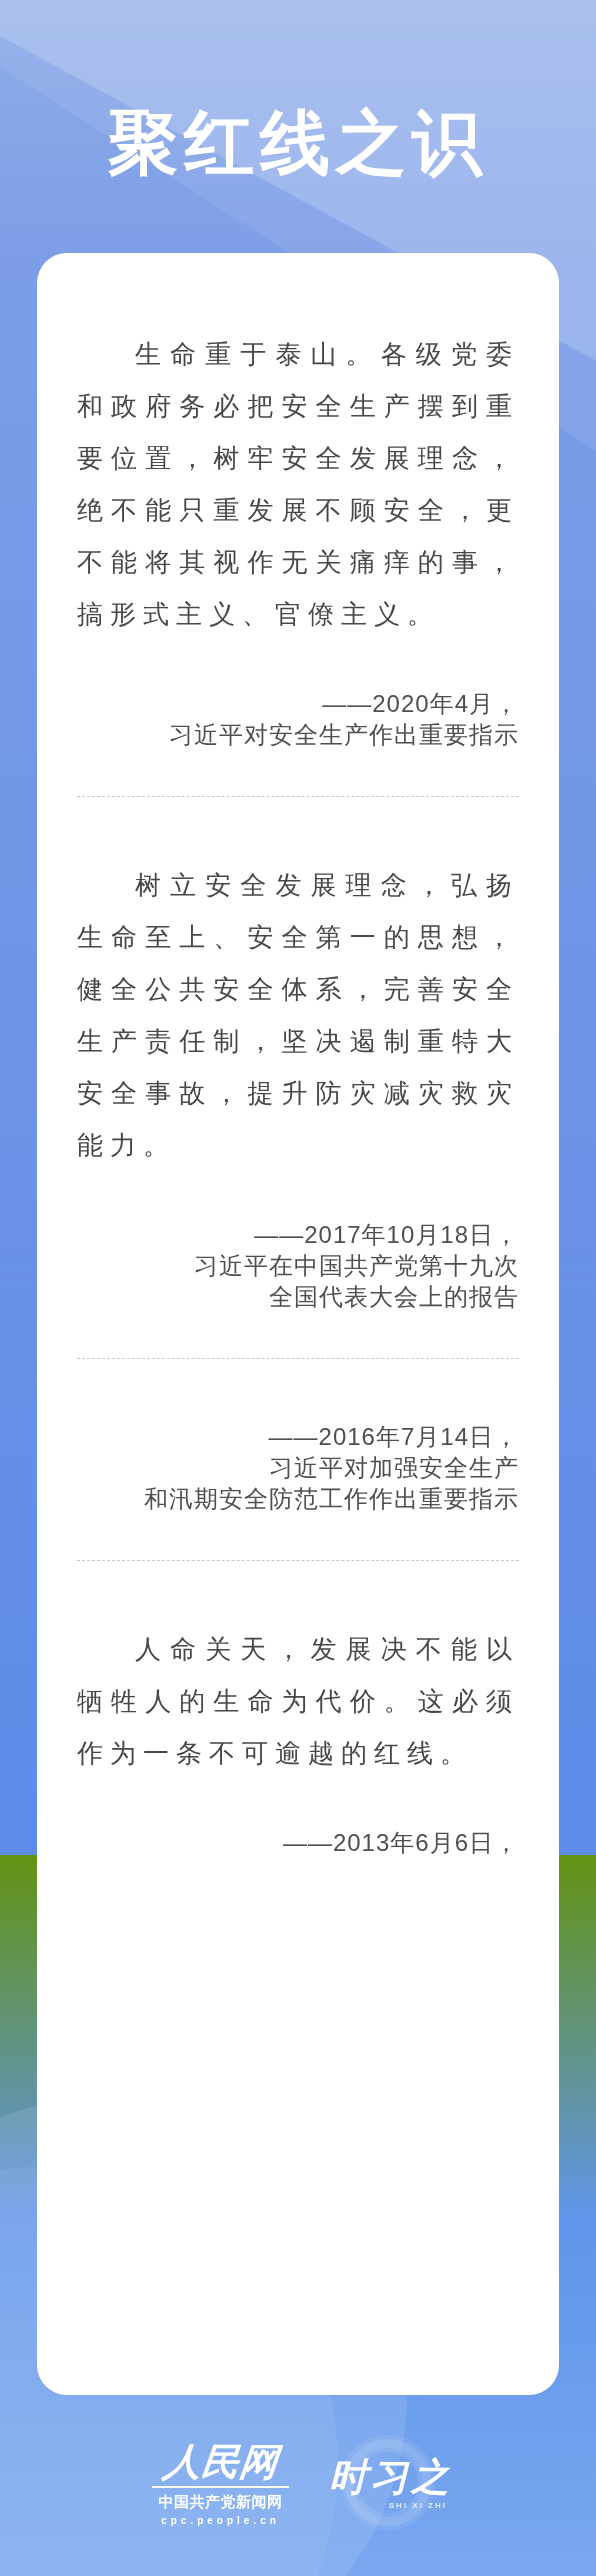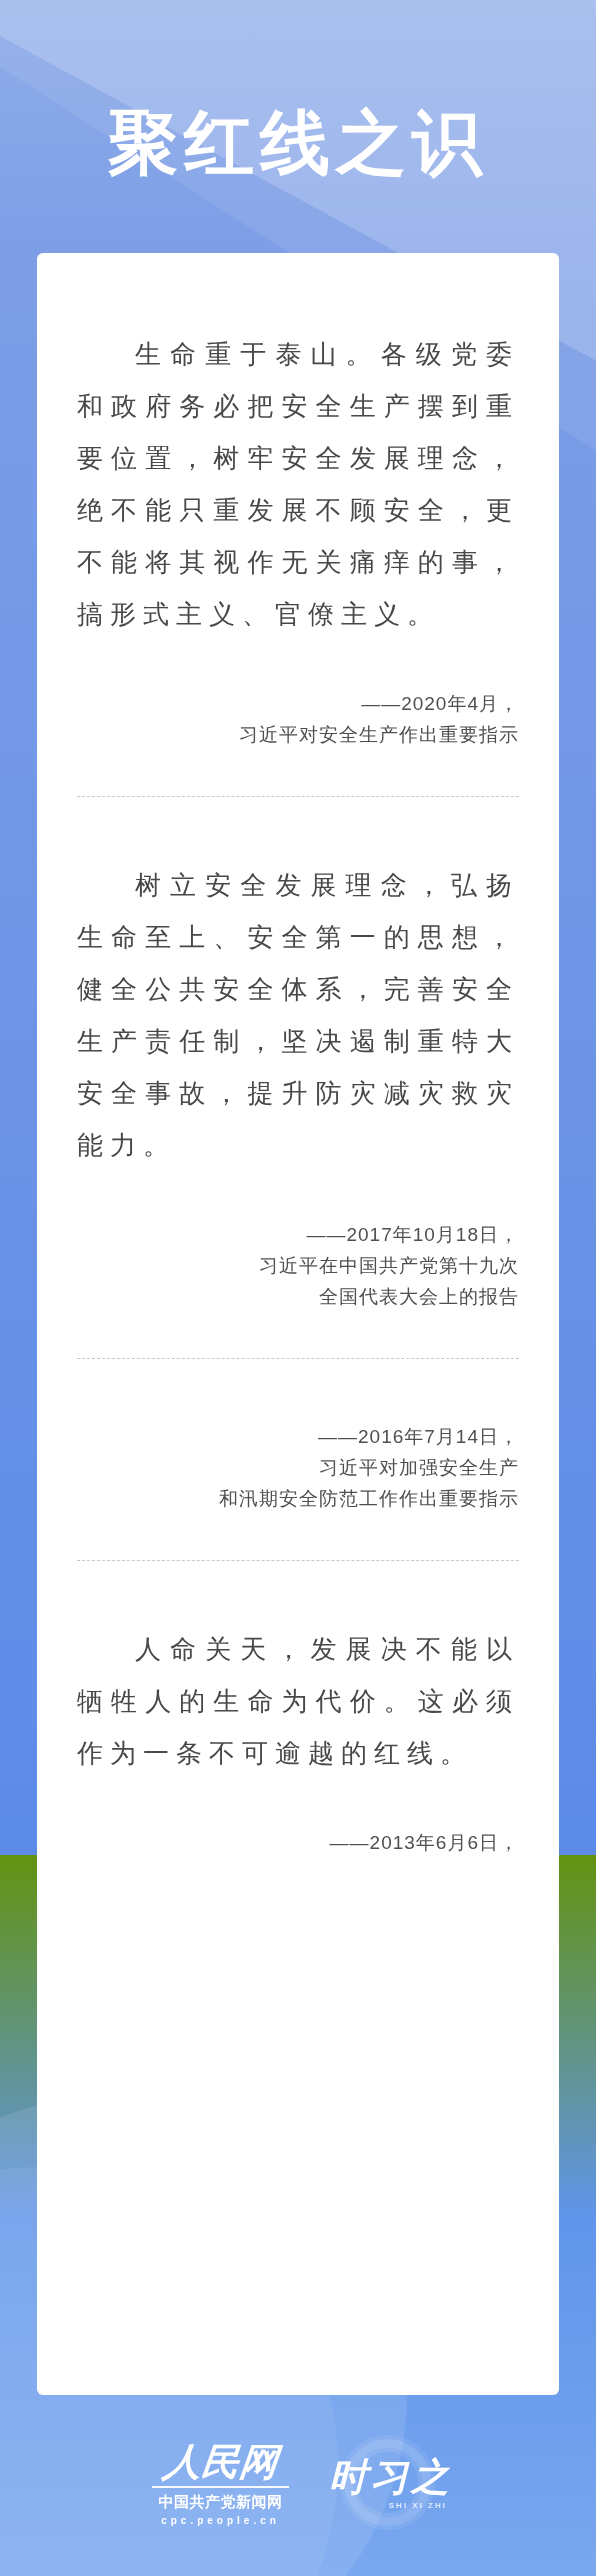--- a/index.html
+++ b/index.html
@@ -70,7 +70,7 @@
     left: 37px; top: 253px;
     width: 522px; height: 2142px;
     background: #ffffff;
-    border-radius: 6px;
+    border-radius: 30px;
     padding: 75px 40px 0 40px;
   }
 

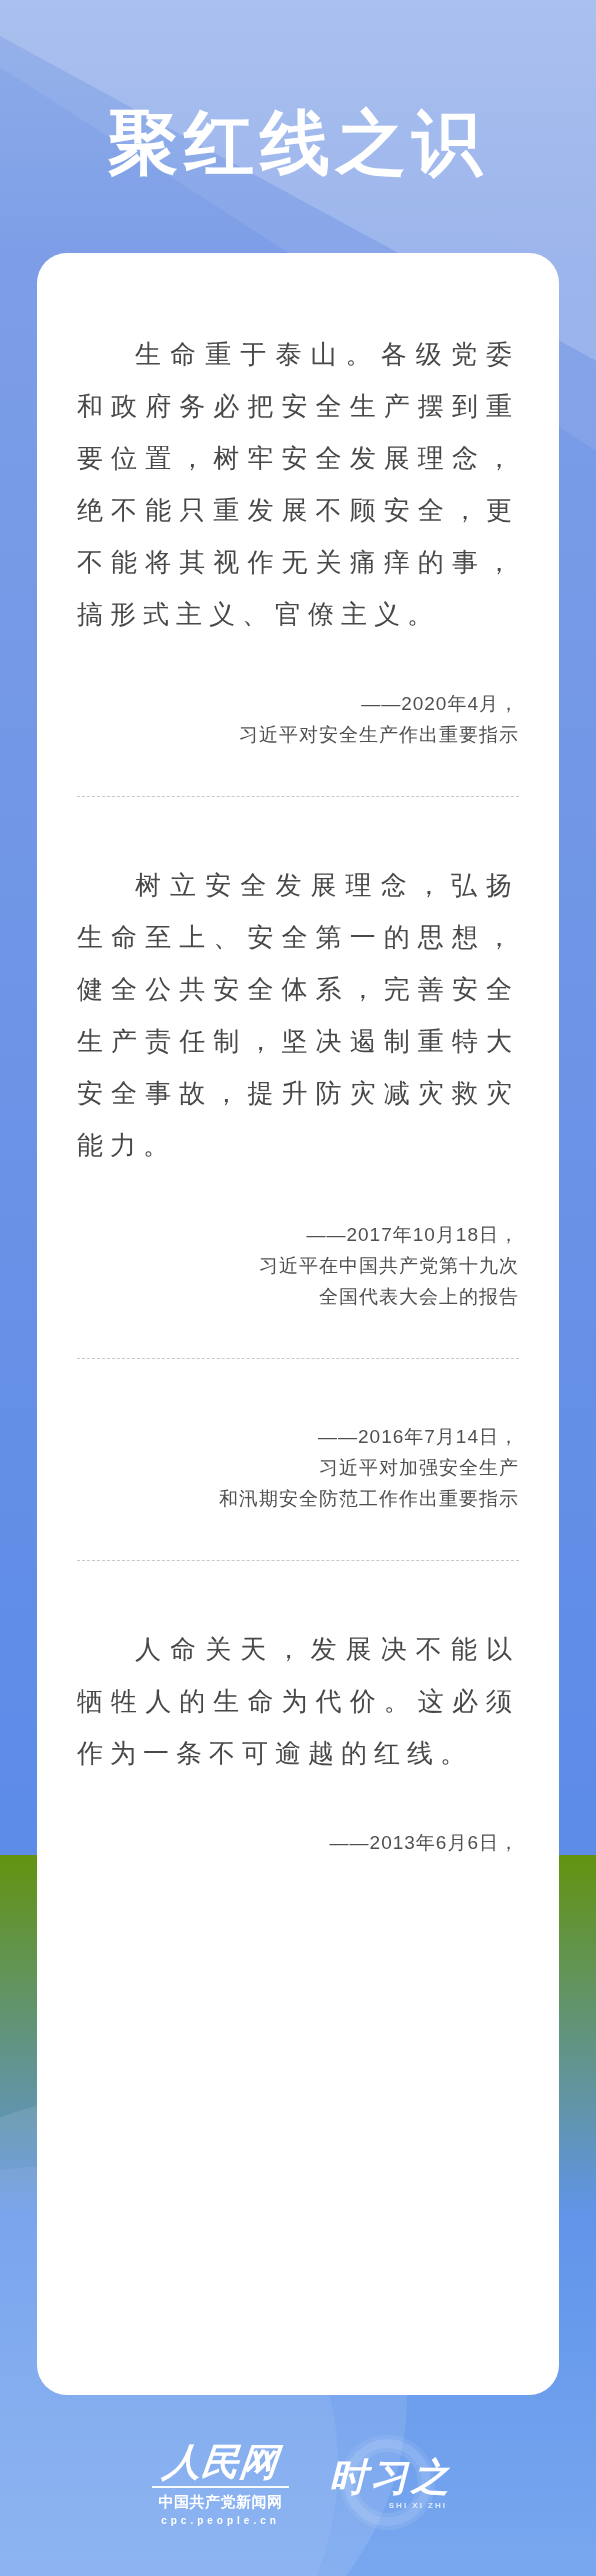--- a/index.html
+++ b/index.html
@@ -87,7 +87,7 @@
   .attribution {
     margin-top: 48px;
     text-align: right;
-    font-size: 19px;
+    font-size: 24px;
     line-height: 31px;
     letter-spacing: 1px;
     color: #4f4f4f;

